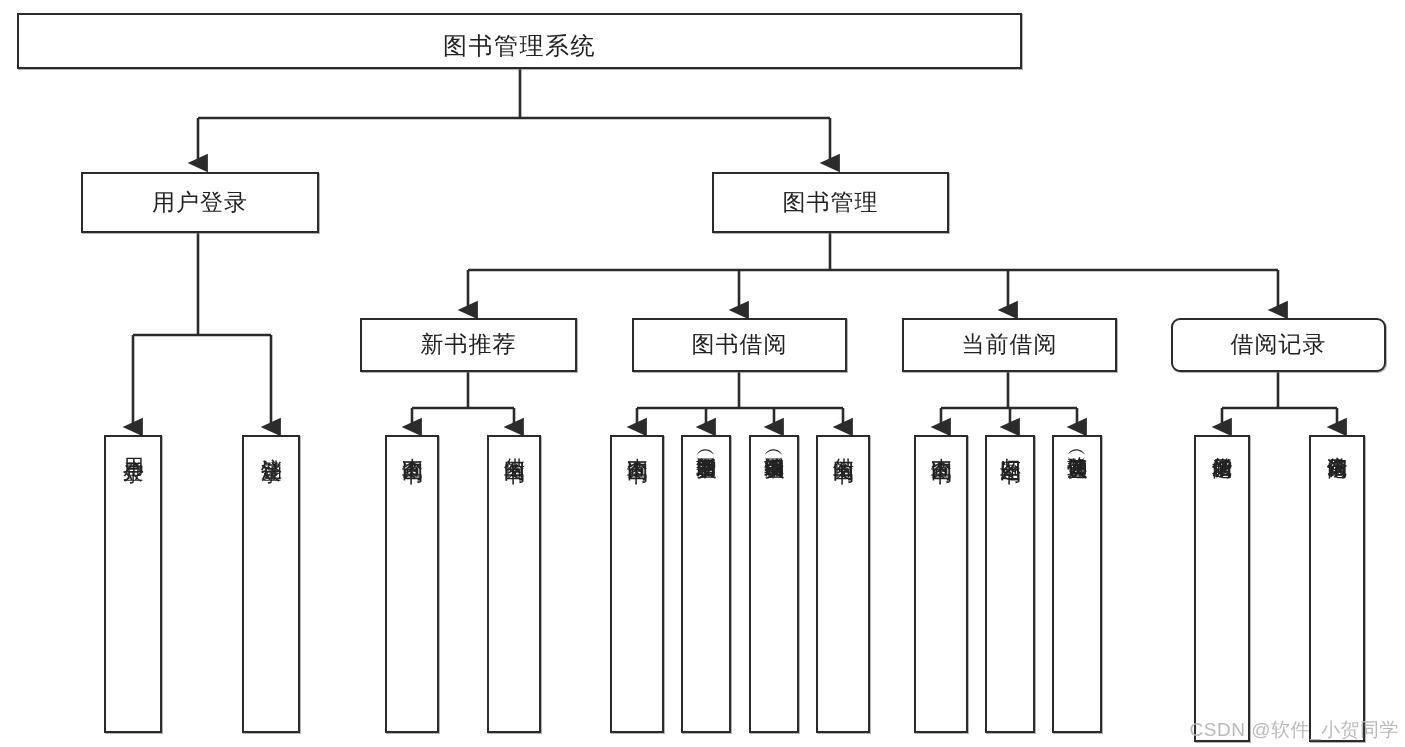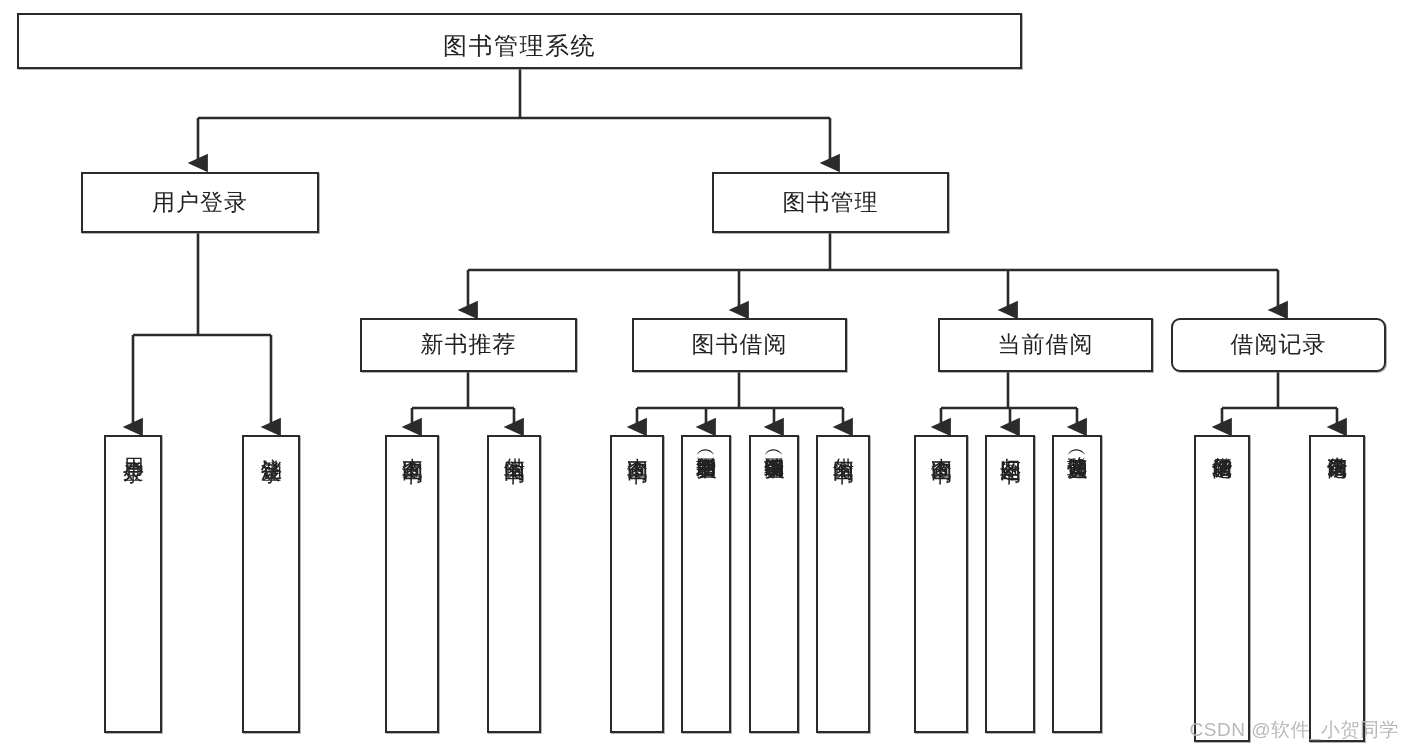--- a/index.html
+++ b/index.html
@@ -153,7 +153,7 @@
   <div class="node horiz" style="left:632px; top:318px; width:215px; height:54px;justify-content:center;">
     <span class="label">图书借阅</span>
   </div>
-  <div class="node horiz" style="left:938px; top:318px; width:215px; height:54px;">
+  <div class="node horiz" style="left:902px; top:318px; width:215px; height:54px;">
     <span class="label">当前借阅</span>
   </div>
   <div class="node horiz" style="left:1171px; top:318px; width:215px; height:54px;border-radius:9px;">

